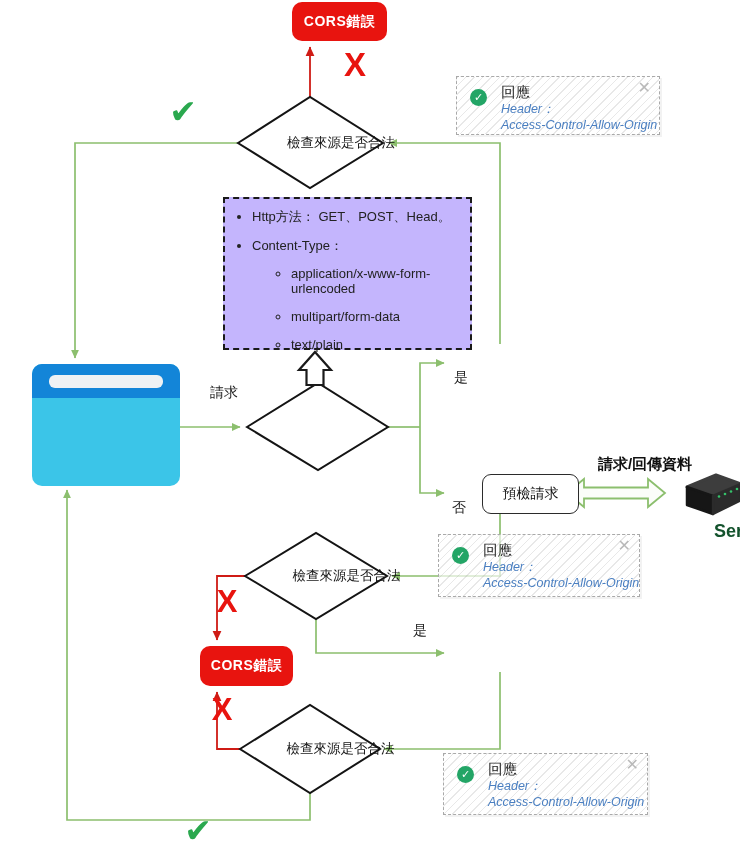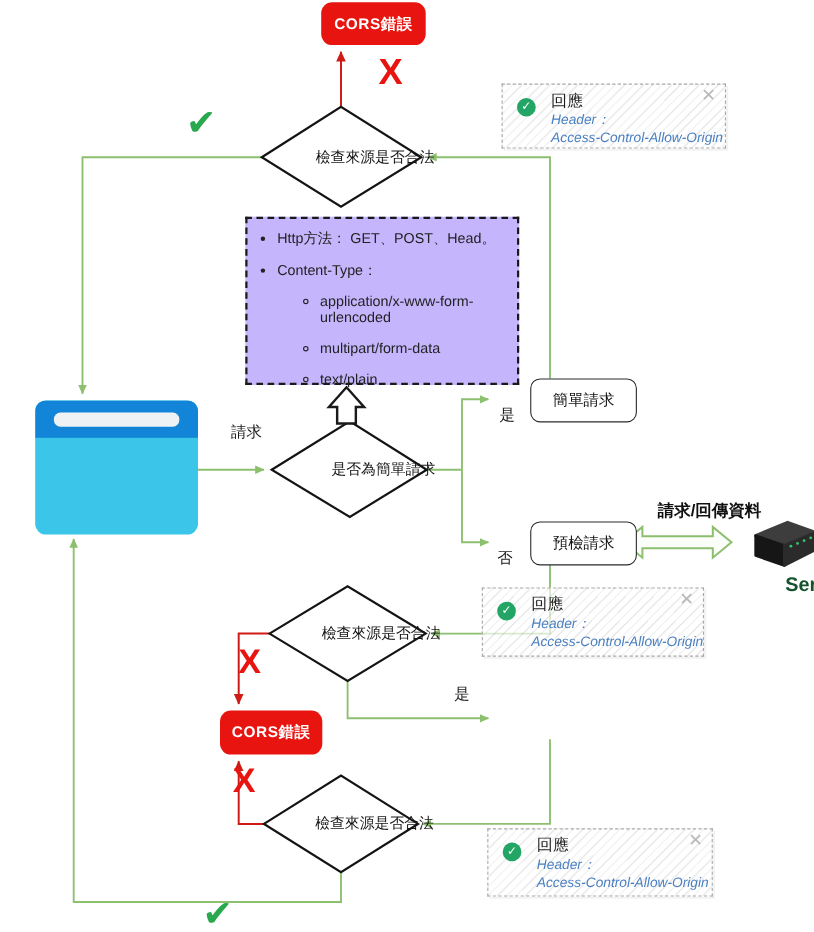--- a/index.html
+++ b/index.html
@@ -113,7 +113,6 @@
   <div class="abs center dlabel" style="left:246px;top:566px;width:141px;height:20px;">檢查來源是否合法</div>
   <div class="abs center dlabel" style="left:241px;top:739px;width:139px;height:20px;">檢查來源是否合法</div>
 
-  <div class="abs center process" style="left:452px;top:344px;width:95px;height:38px;">簡單請求</div>
   <div class="abs center process" style="left:452px;top:474px;width:95px;height:38px;font-family:Liberation Mono, monospace;">預檢請求</div>
 
   <div class="abs cond">

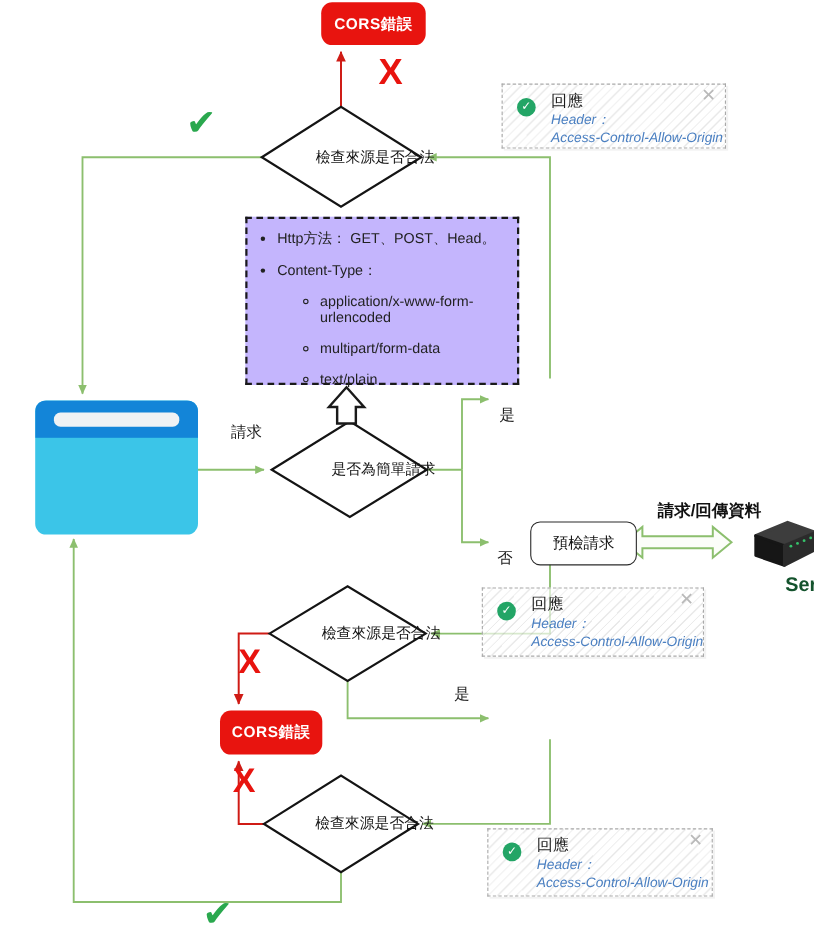--- a/index.html
+++ b/index.html
@@ -109,7 +109,6 @@
   <div class="abs center error" style="left:170px;top:646px;width:93px;height:40px;">CORS錯誤</div>
 
   <div class="abs center dlabel" style="left:240px;top:133px;width:142px;height:20px;">檢查來源是否合法</div>
-  <div class="abs center dlabel" style="left:248px;top:417px;width:141px;height:20px;">是否為簡單請求</div>
   <div class="abs center dlabel" style="left:246px;top:566px;width:141px;height:20px;">檢查來源是否合法</div>
   <div class="abs center dlabel" style="left:241px;top:739px;width:139px;height:20px;">檢查來源是否合法</div>
 

